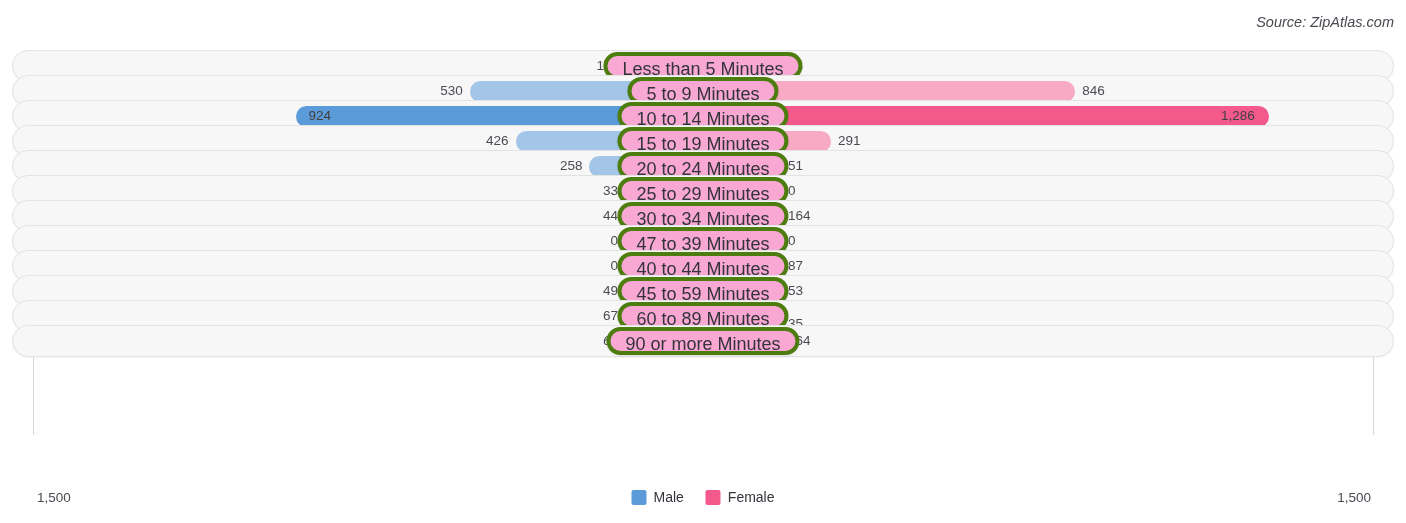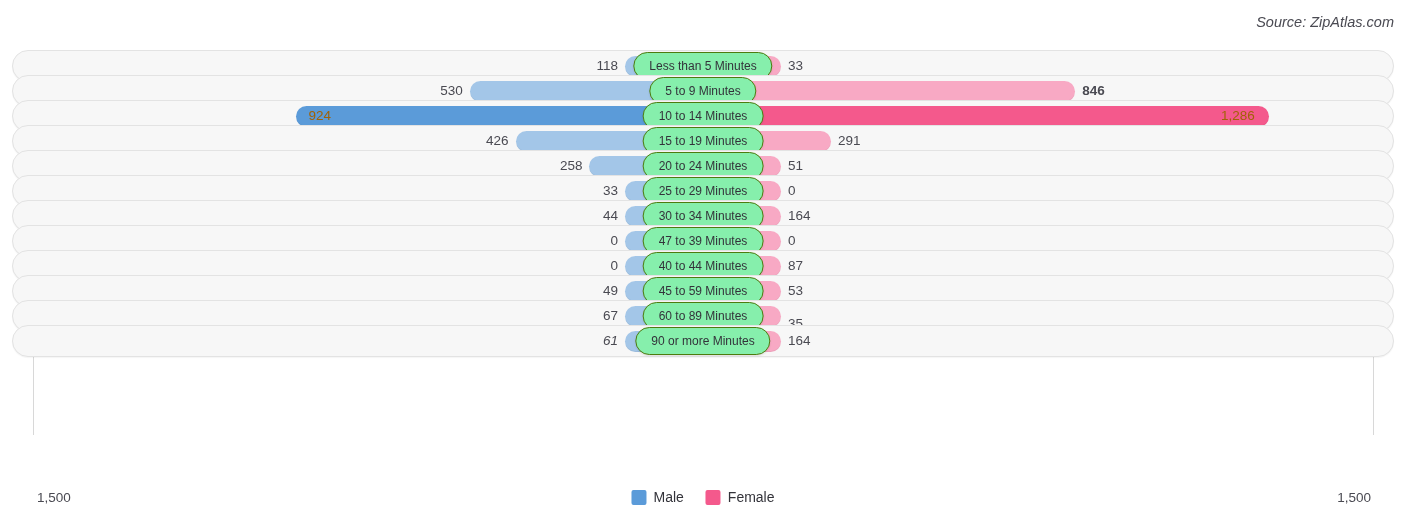--- a/index.html
+++ b/index.html
@@ -84,10 +84,10 @@
     position:absolute;top:2px;left:50%;transform:translateX(-50%);
     height:28px;line-height:27px;
     padding:0 15px;
-    background:#86efac;
-    border:1px solid #4d7c0f;
+    background:#f9a8d4;
+    border:4px solid #4d7c0f;
     border-radius:15px;
-    font-size:12px;color:#33333a;
+    font-size:18px;color:#33333a;
     white-space:nowrap;
     box-sizing:border-box;
     box-shadow:0 1px 2px rgba(0,0,0,.10);

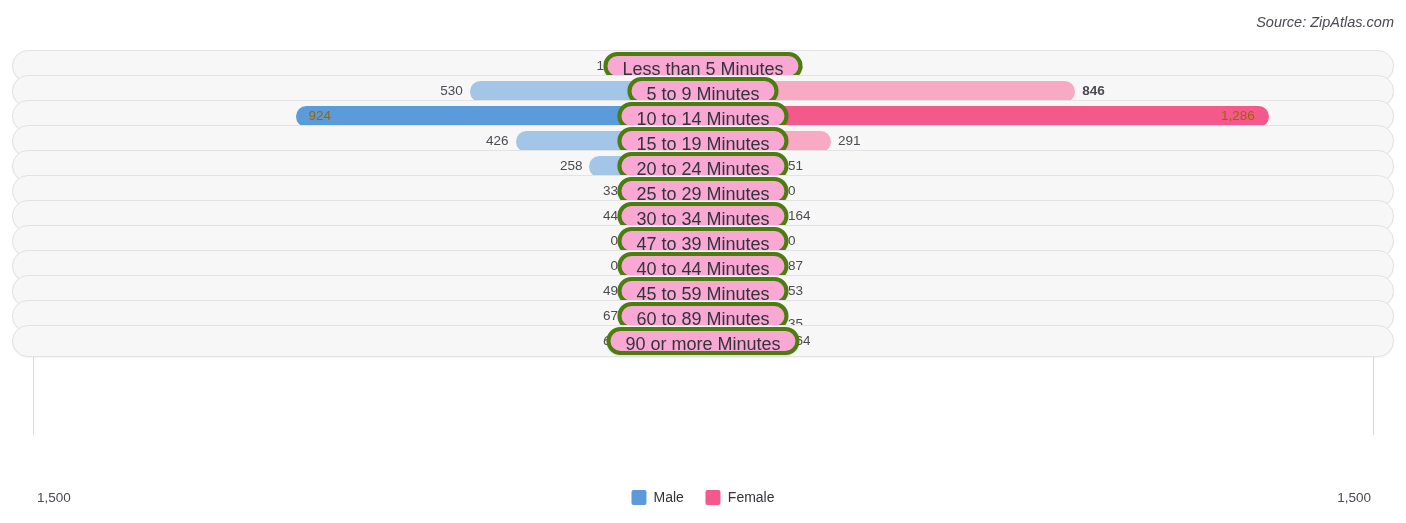--- a/index.html
+++ b/index.html
@@ -135,7 +135,7 @@
           <div class="bar bar-male" style="width: 233.2px;"></div>
           <div class="bar bar-female" style="width: 372.24px;"></div>
           <div class="val val-male" style="right: calc(50% + 240.2px);">530</div>
-          <div class="val val-female" style="left: calc(50% + 379.24px); font-weight: bold;">846</div>
+          <div class="val val-female" style="left: calc(50% + 379.24px);">846</div>
           <div class="pill">5 to 9 Minutes</div>
         </div>
         <div class="row peak">

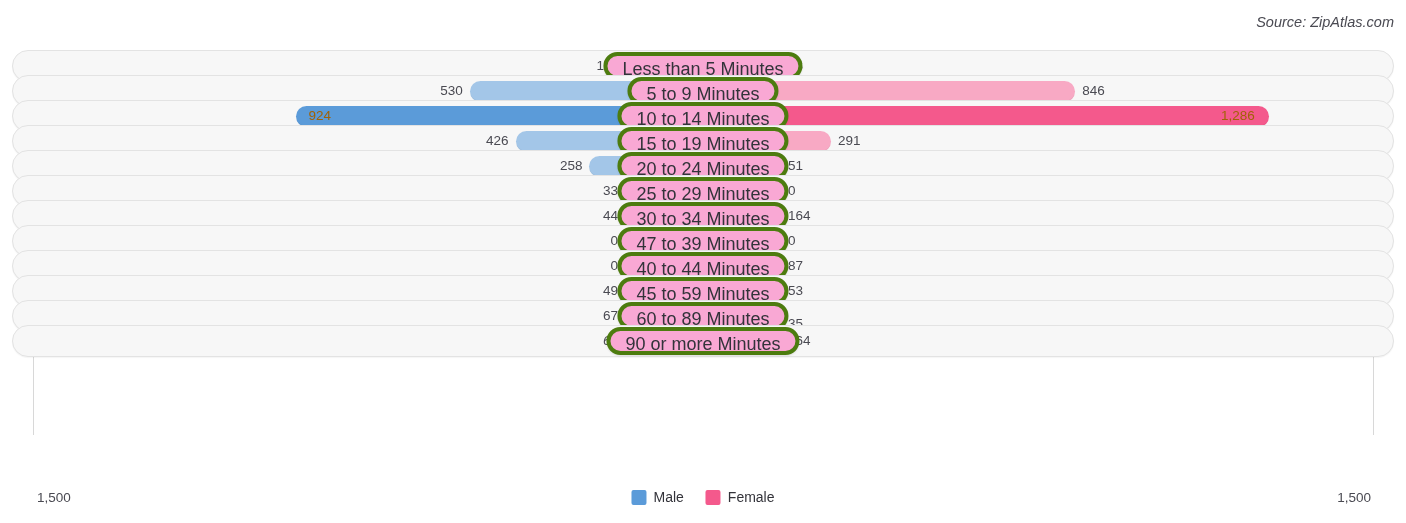--- a/index.html
+++ b/index.html
@@ -77,7 +77,7 @@
   .val-female{text-align:left;}
 
   
-  .val.inside{color:#a16207;font-size:13.5px;}
+  .val.inside{color:#404040;font-size:13.5px;}
 
   
   .pill{

